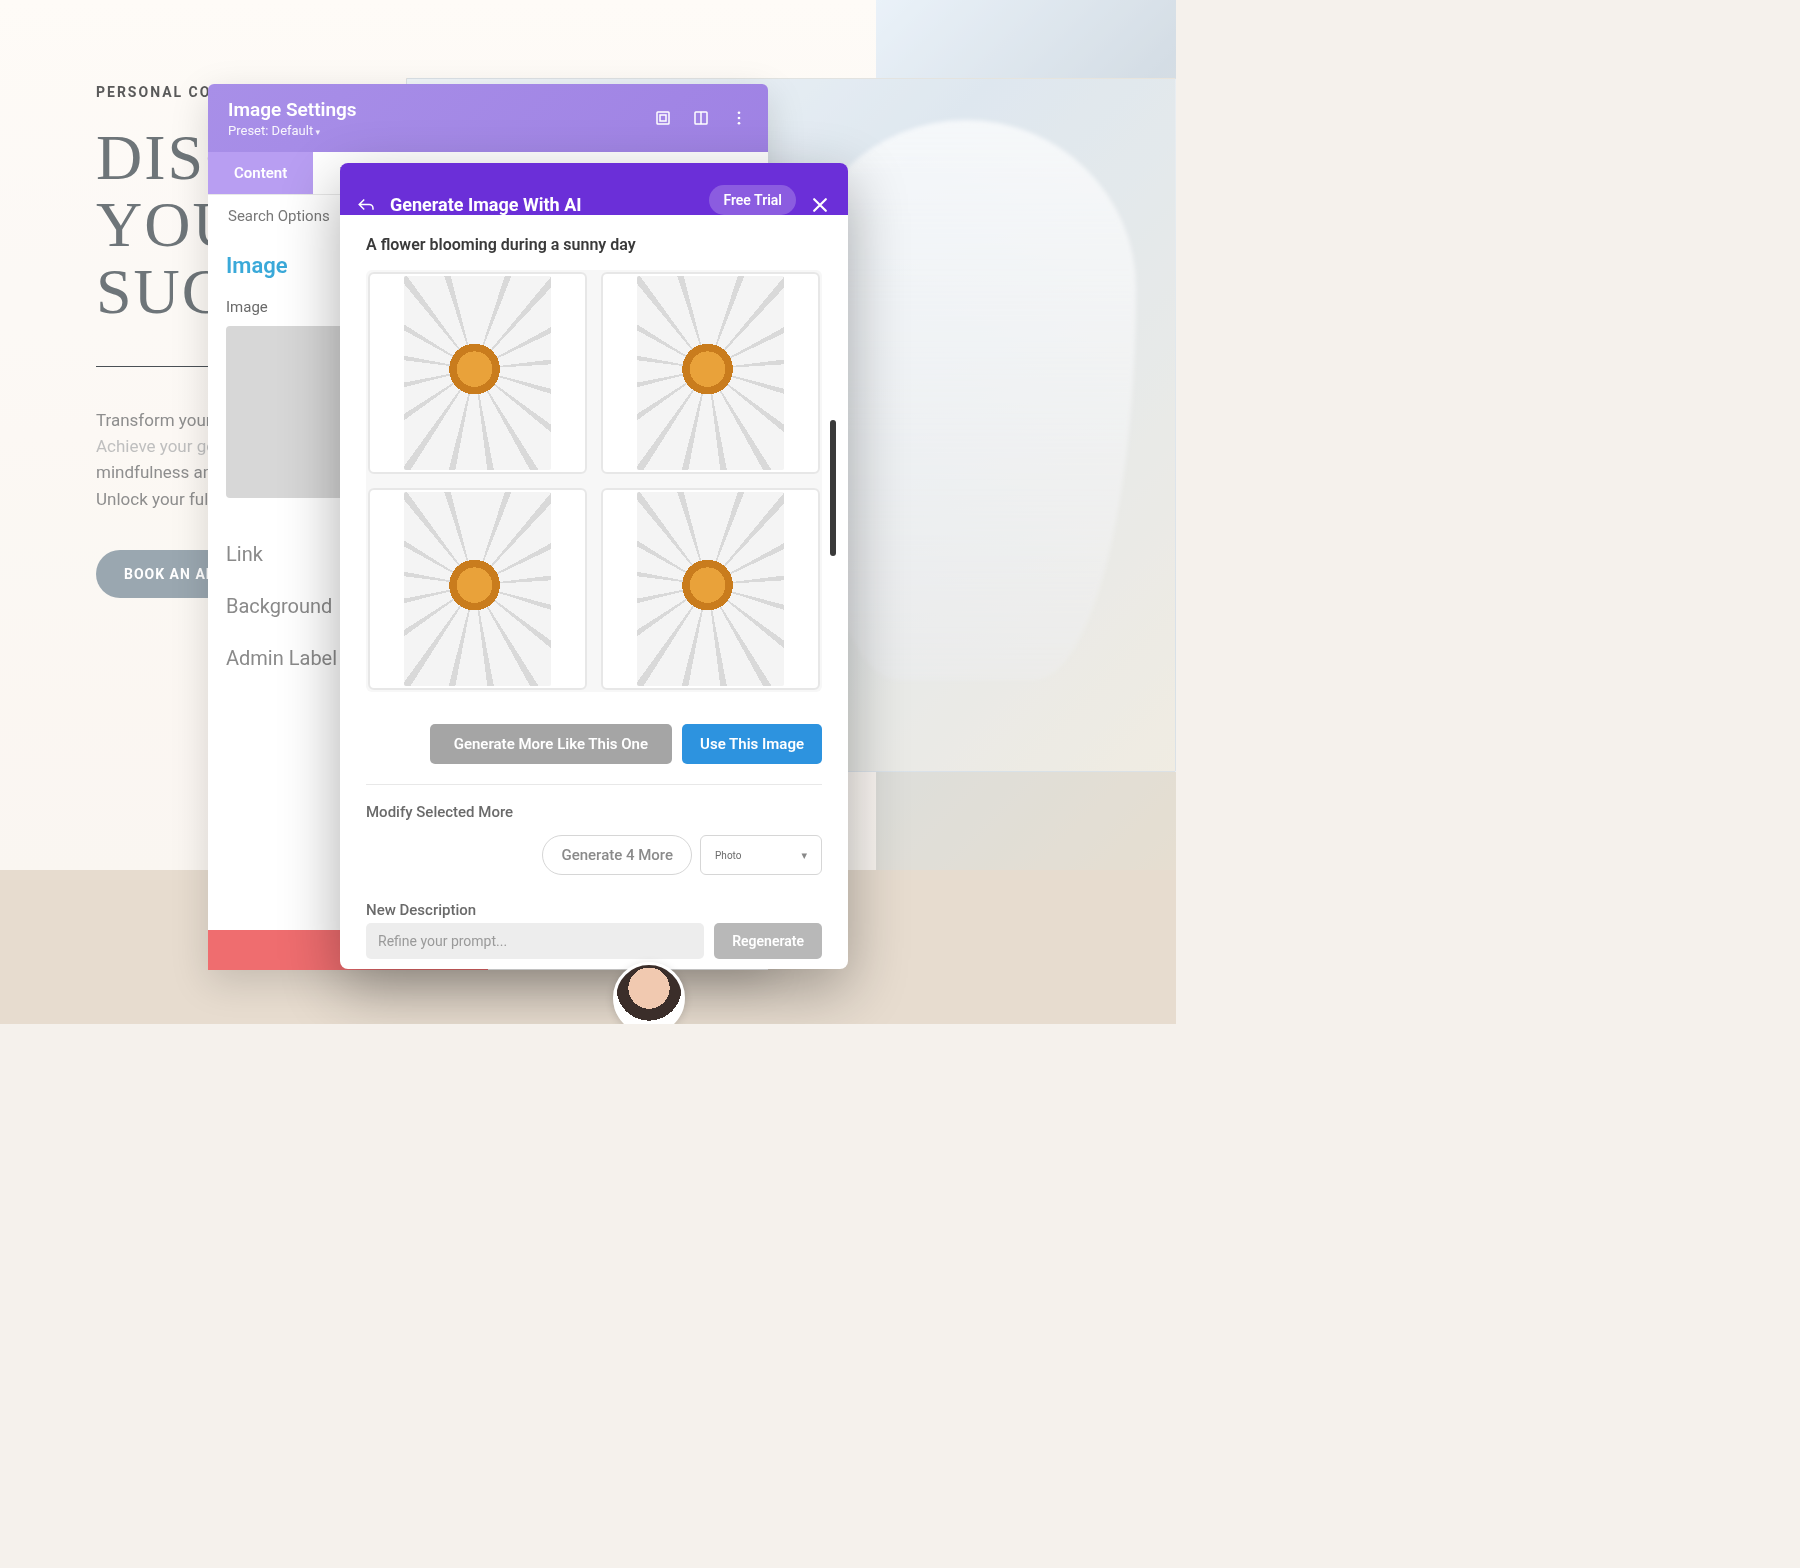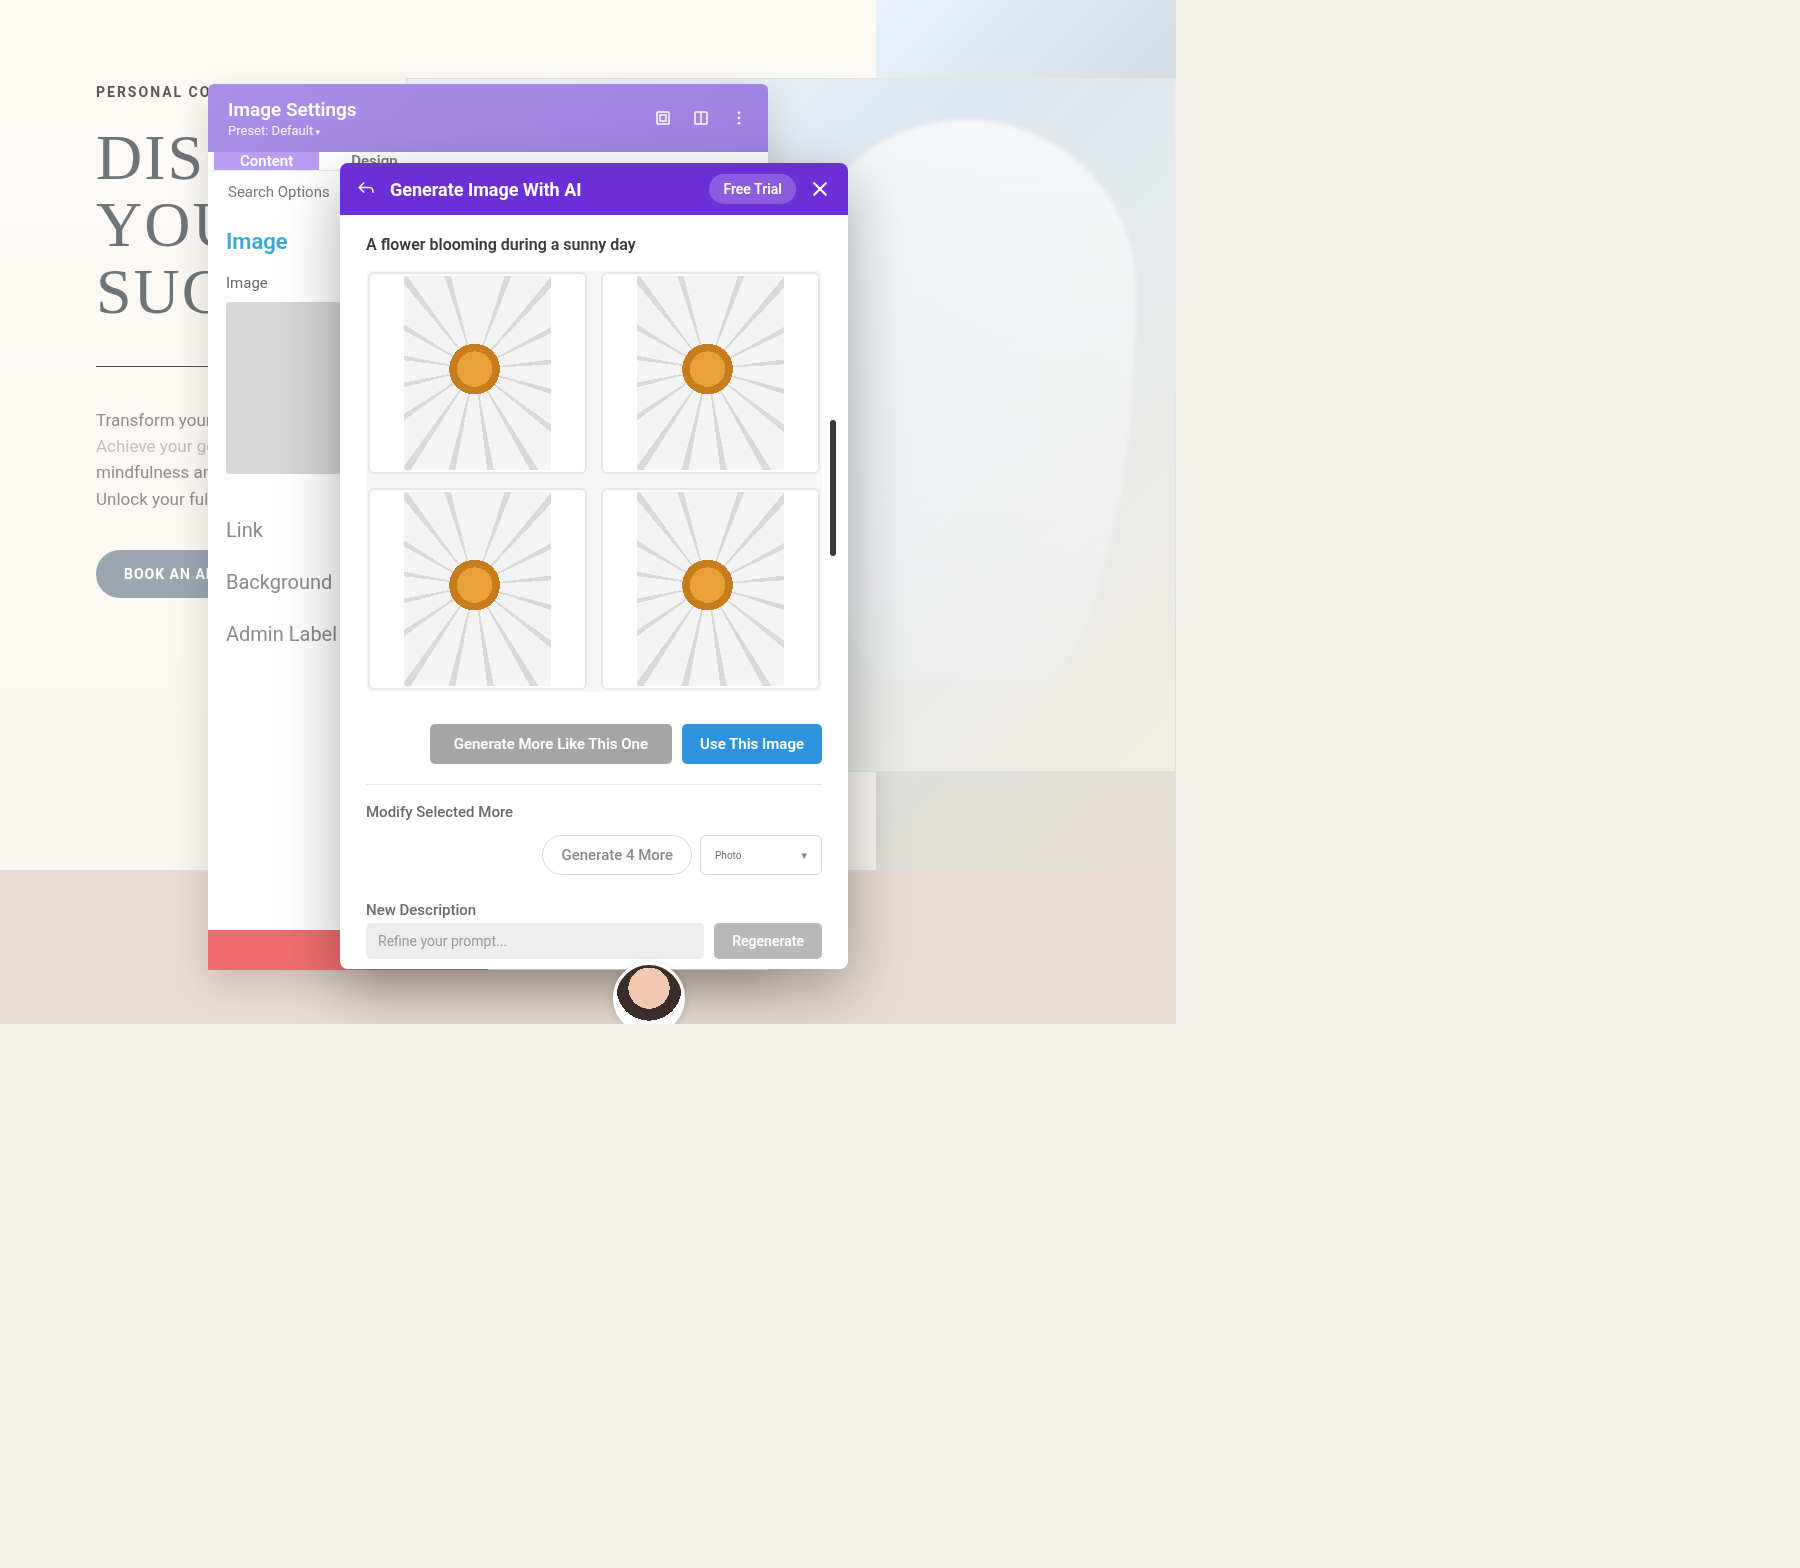--- a/index.html
+++ b/index.html
@@ -33,7 +33,7 @@
 .hicon { width: 18px; height: 18px; cursor: pointer; display:flex; align-items:center; justify-content:center; }
 
 .settings-tabs { display: flex; border-bottom: 1px solid #e8e8e8; }
-.settings-tab { padding: 0 26px; font-size: 15px; font-weight: 600; cursor: pointer; margin-left: 6px; }
+.settings-tab { padding: 12px 26px; font-size: 15px; font-weight: 600; cursor: pointer; }
 .settings-tab.active { background: #b89ef2; color: #fff; }
 .settings-tab:not(.active) { background: #fff; color: #7a7a7a; }
 

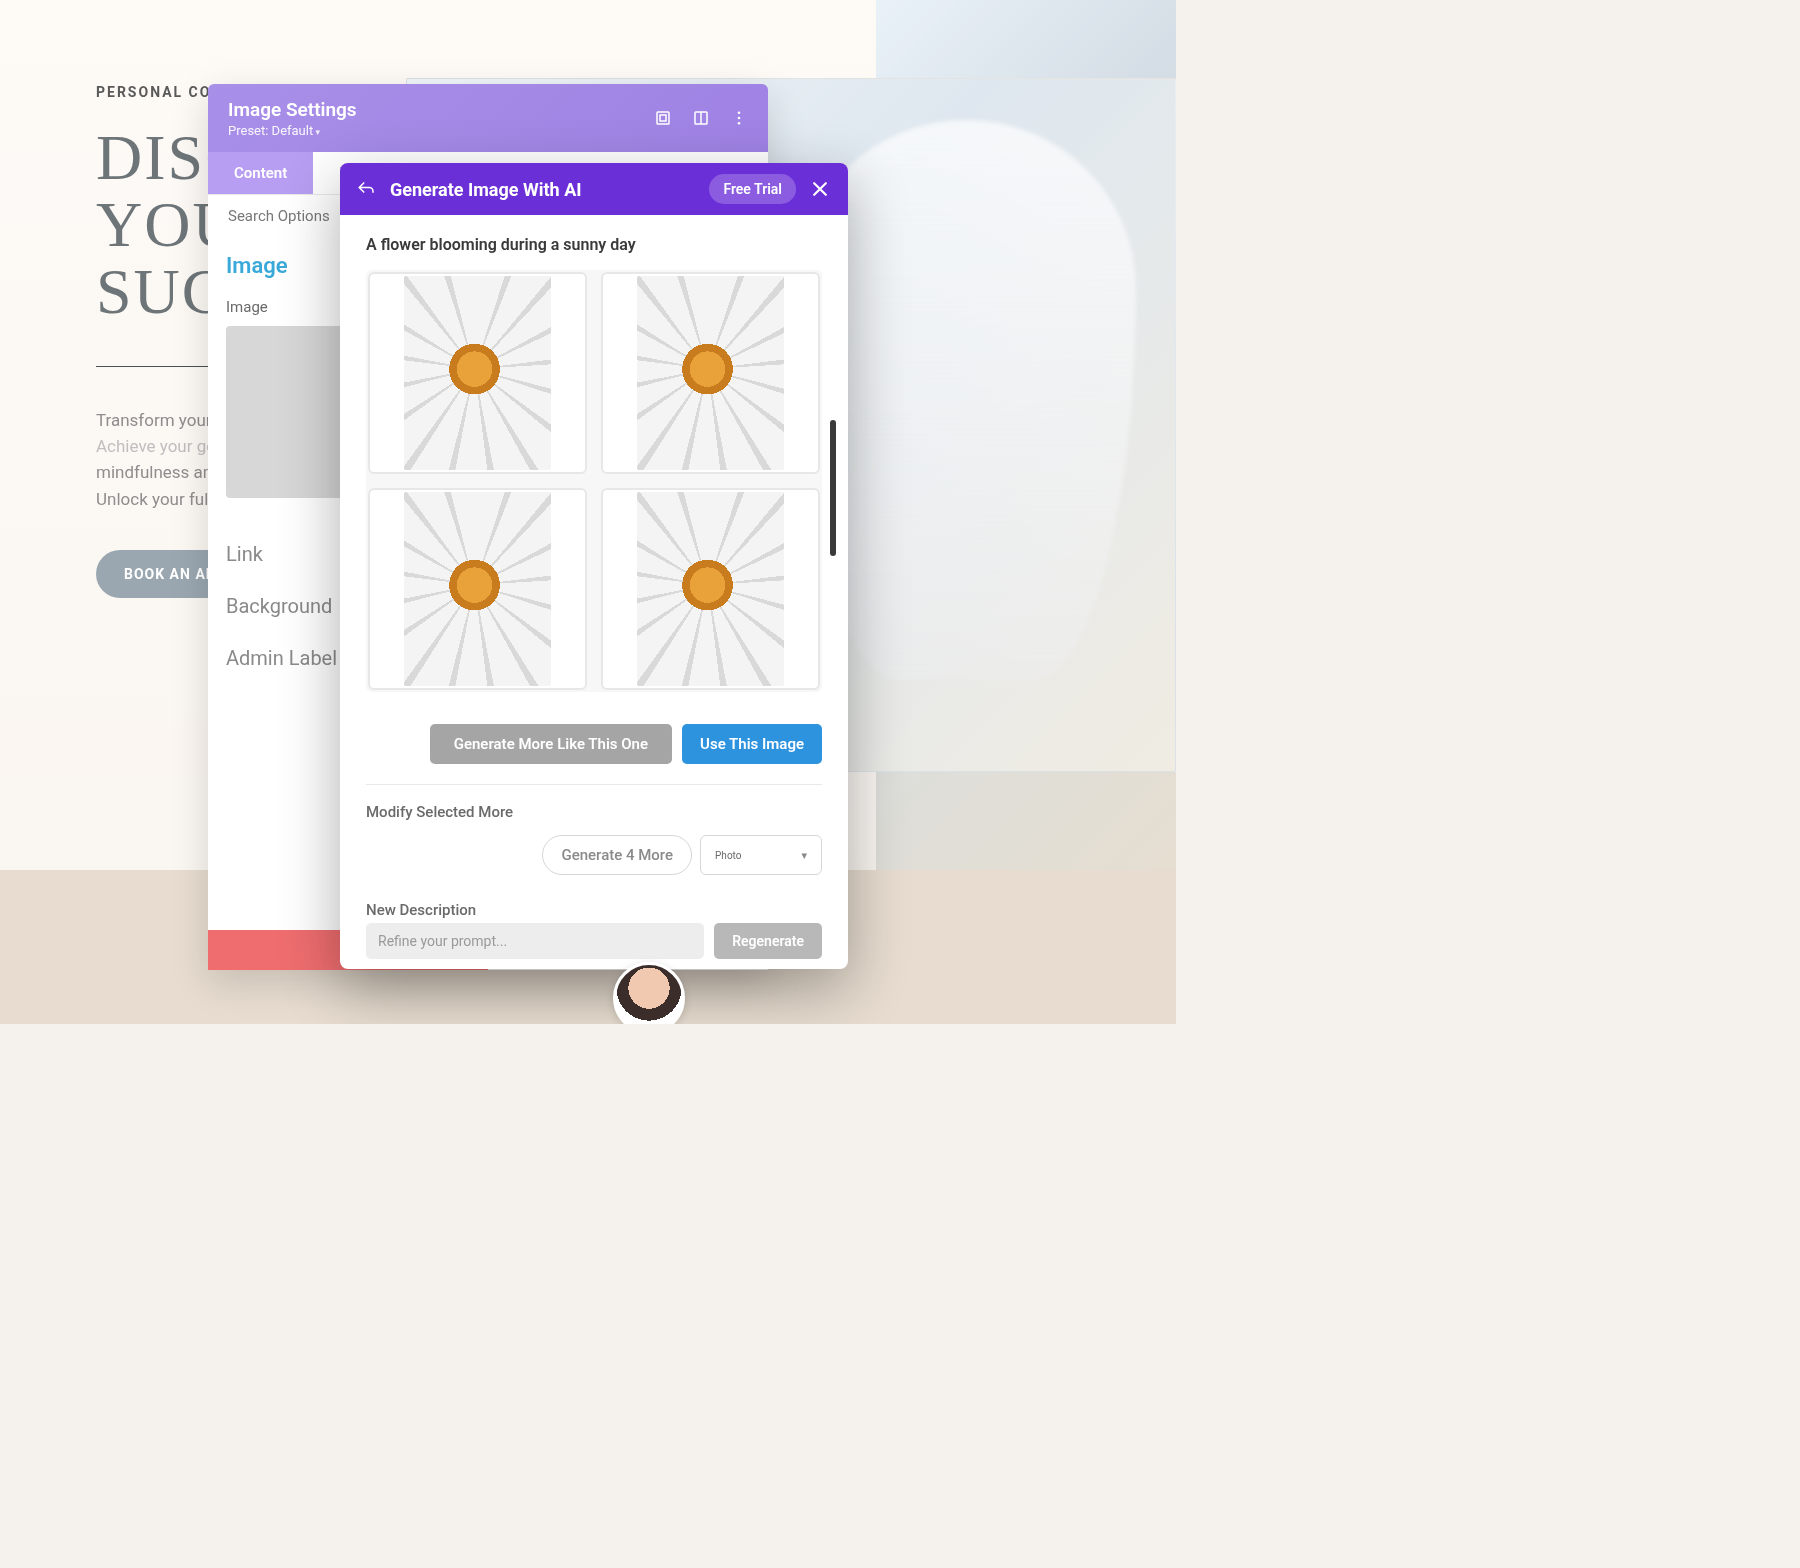--- a/index.html
+++ b/index.html
@@ -52,7 +52,7 @@
 
 
 .ai-modal { position: absolute; left: 340px; top: 163px; width: 508px; height: 806px; background: #fff; border-radius: 8px; box-shadow: 0 20px 60px rgba(0,0,0,0.32); display:flex; flex-direction:column; }
-.ai-header { background: #6b2fd8; color: #fff; height: 52px; border-radius: 8px 8px 0 0; display:flex; align-items:center; padding: 0 18px; gap: 14px; }
+.ai-header { background: #6b2fd8; color: #fff; height: 52px; border-radius: 8px 8px 0 0; display:flex; align-items:flex-end; padding: 0 18px; gap: 14px; }
 .ai-back { width: 18px; height: 18px; cursor:pointer; }
 .ai-title { font-size: 18px; font-weight: 700; flex:1; }
 .ai-trial { background: rgba(255,255,255,0.22); color: #fff; padding: 7px 14px; border-radius: 18px; font-size: 14px; font-weight: 600; cursor:pointer; }

